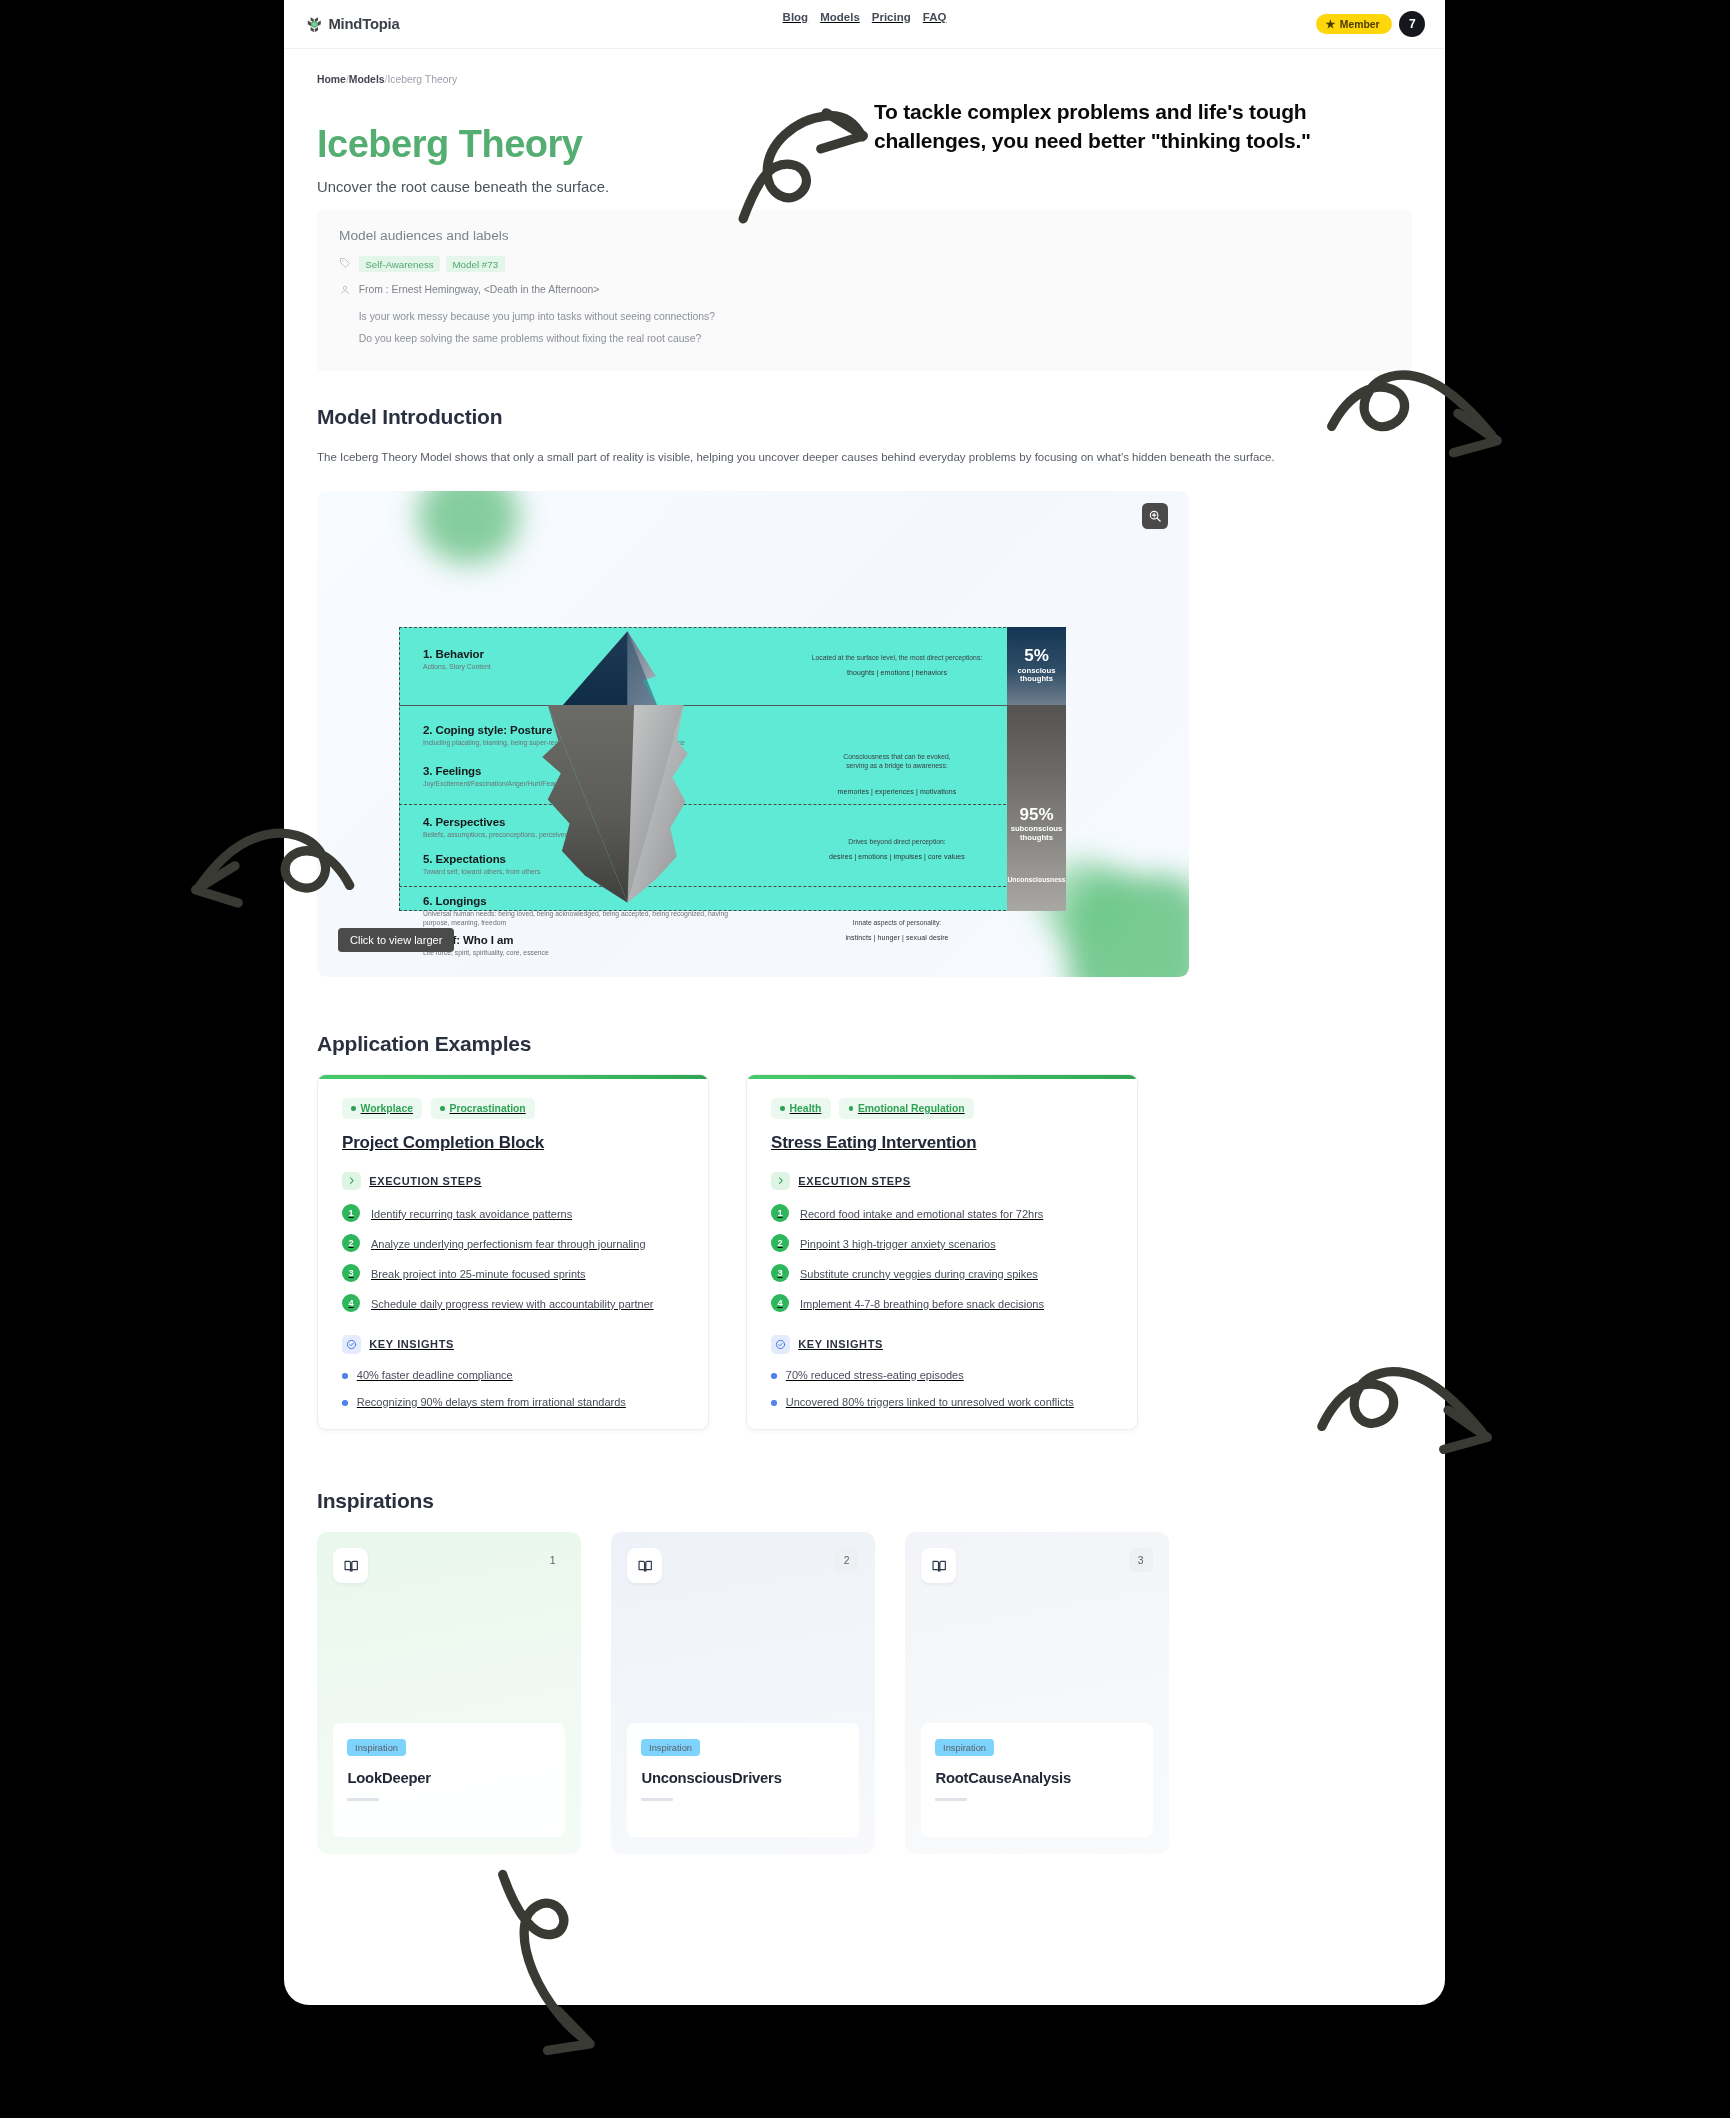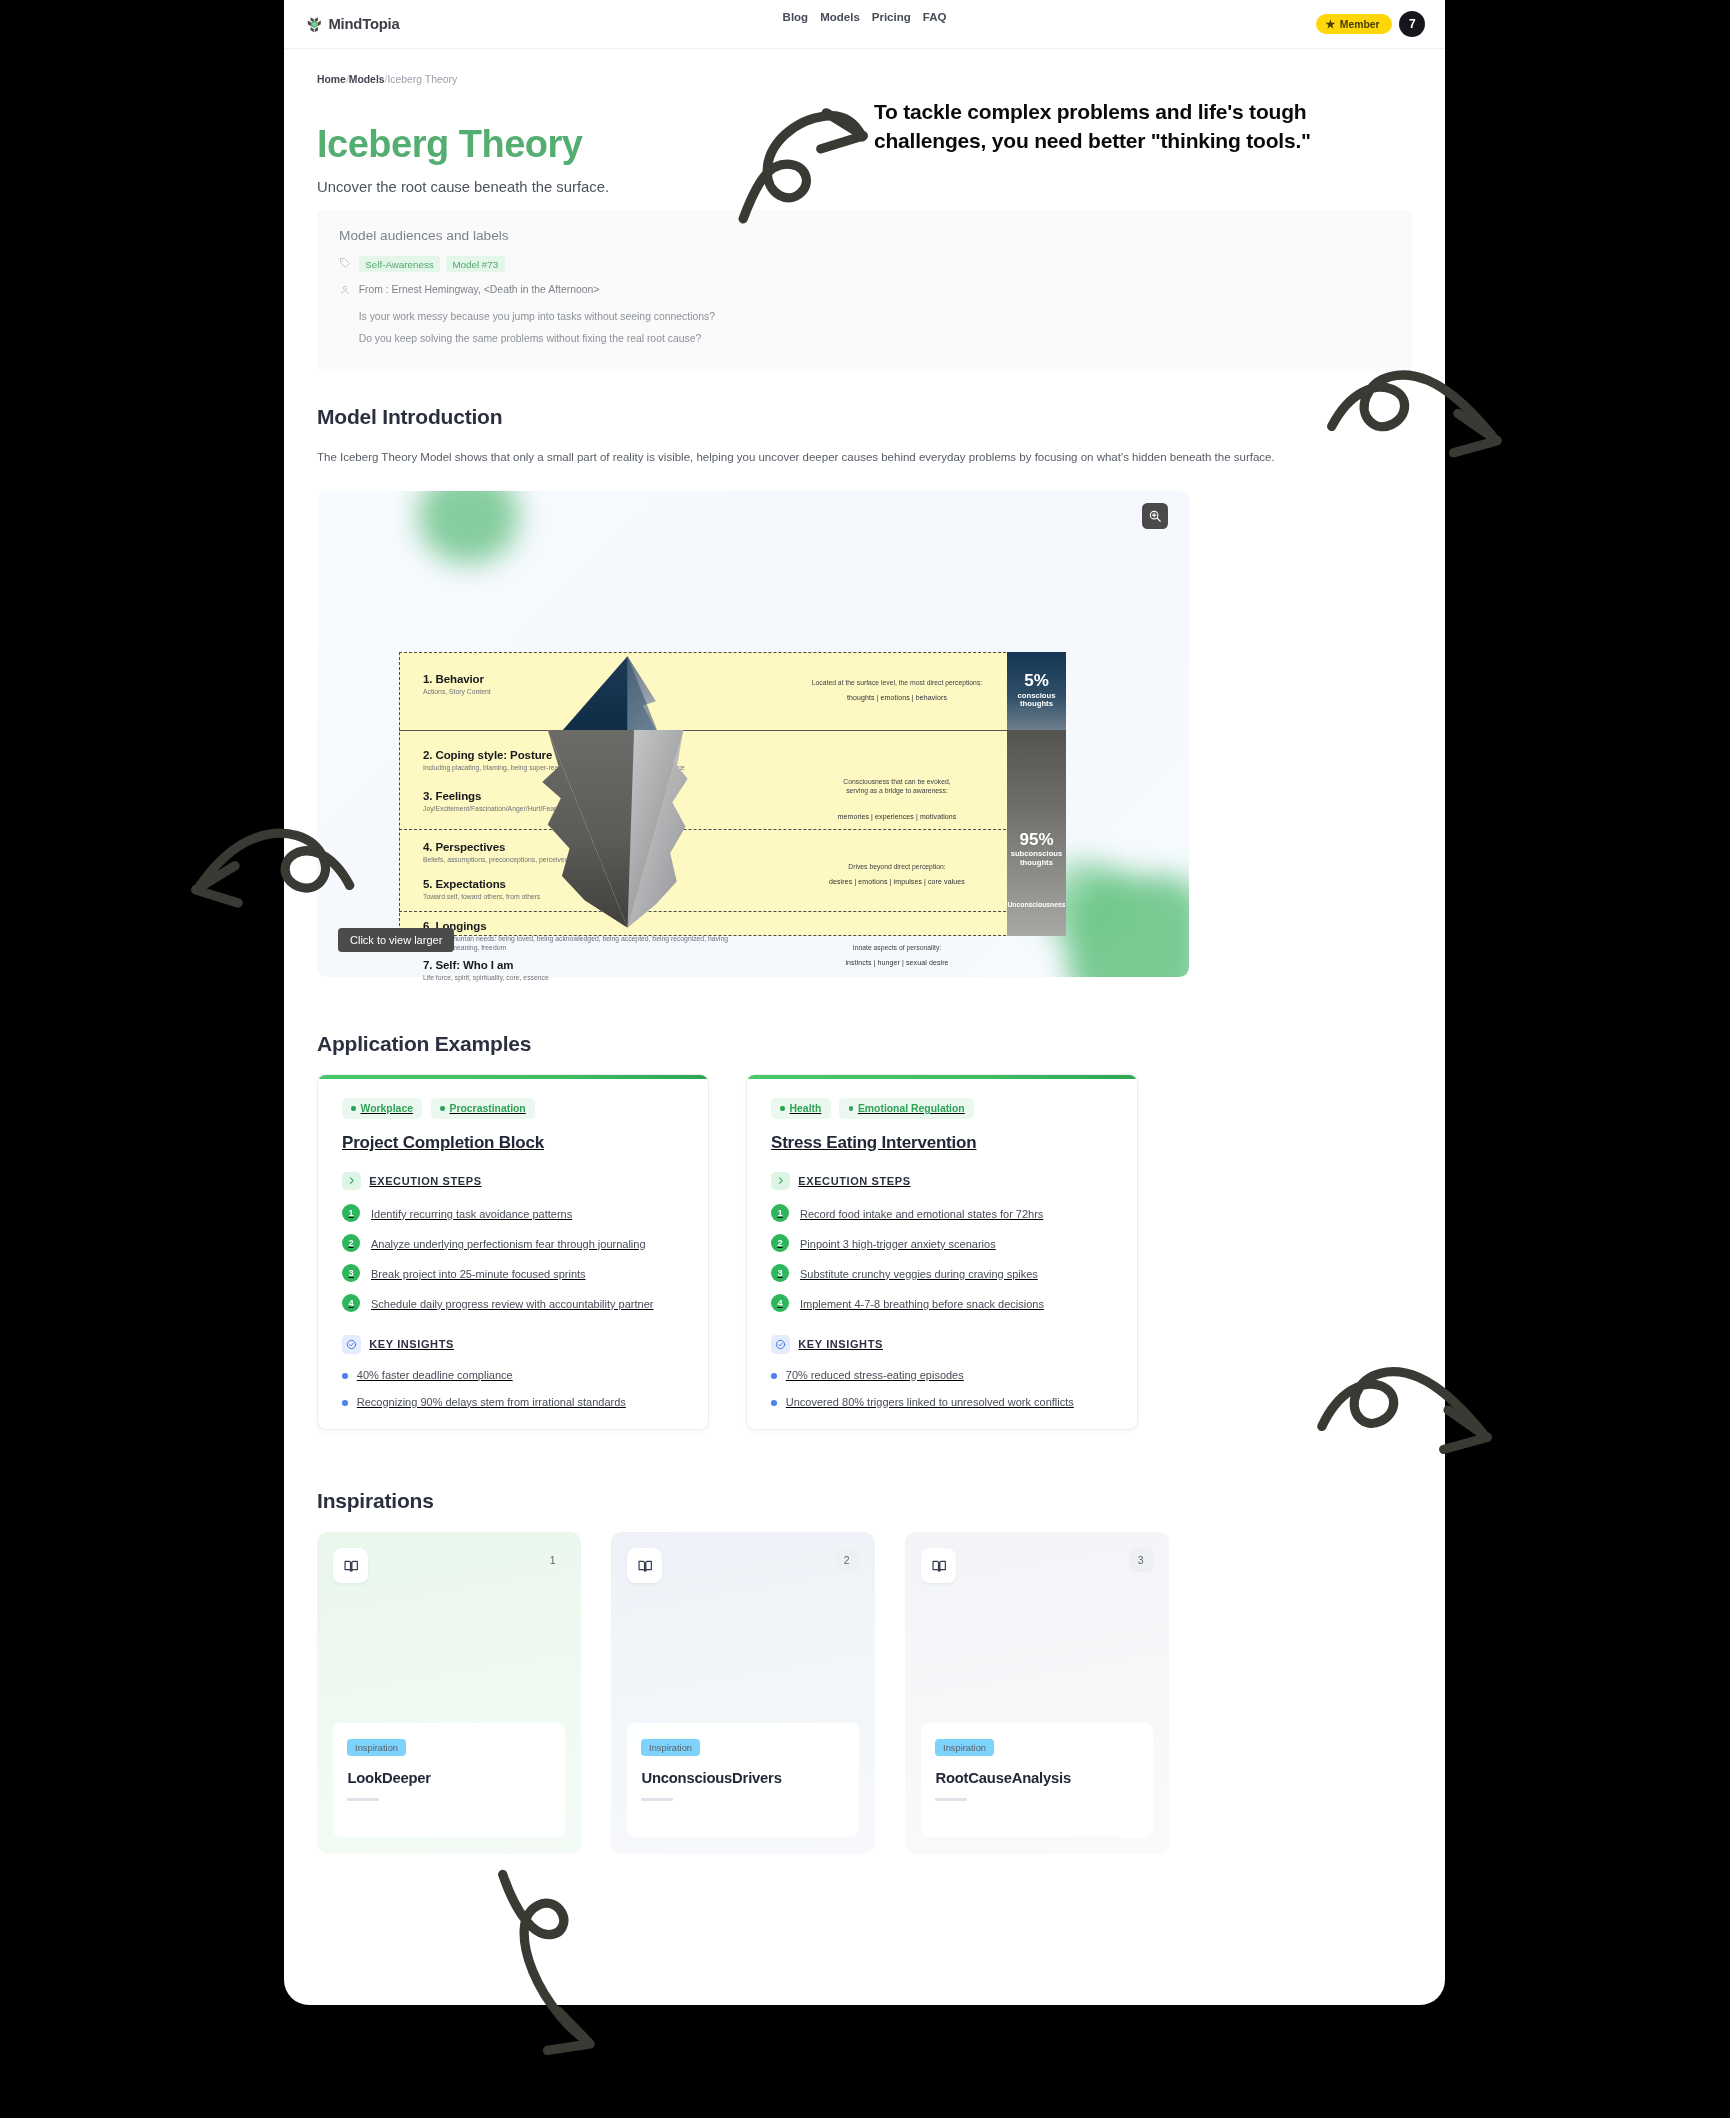--- a/index.html
+++ b/index.html
@@ -38,6 +38,7 @@
     position: absolute; left: 0; right: 0; top: 0; height: 33px;
     display: flex; align-items: center; justify-content: center; gap: 12px;
     pointer-events: none;
+    text-decoration: underline;
   }
   .nav-link {
     font-size: 11.5px; font-weight: 600; color: #454b57; pointer-events: auto;

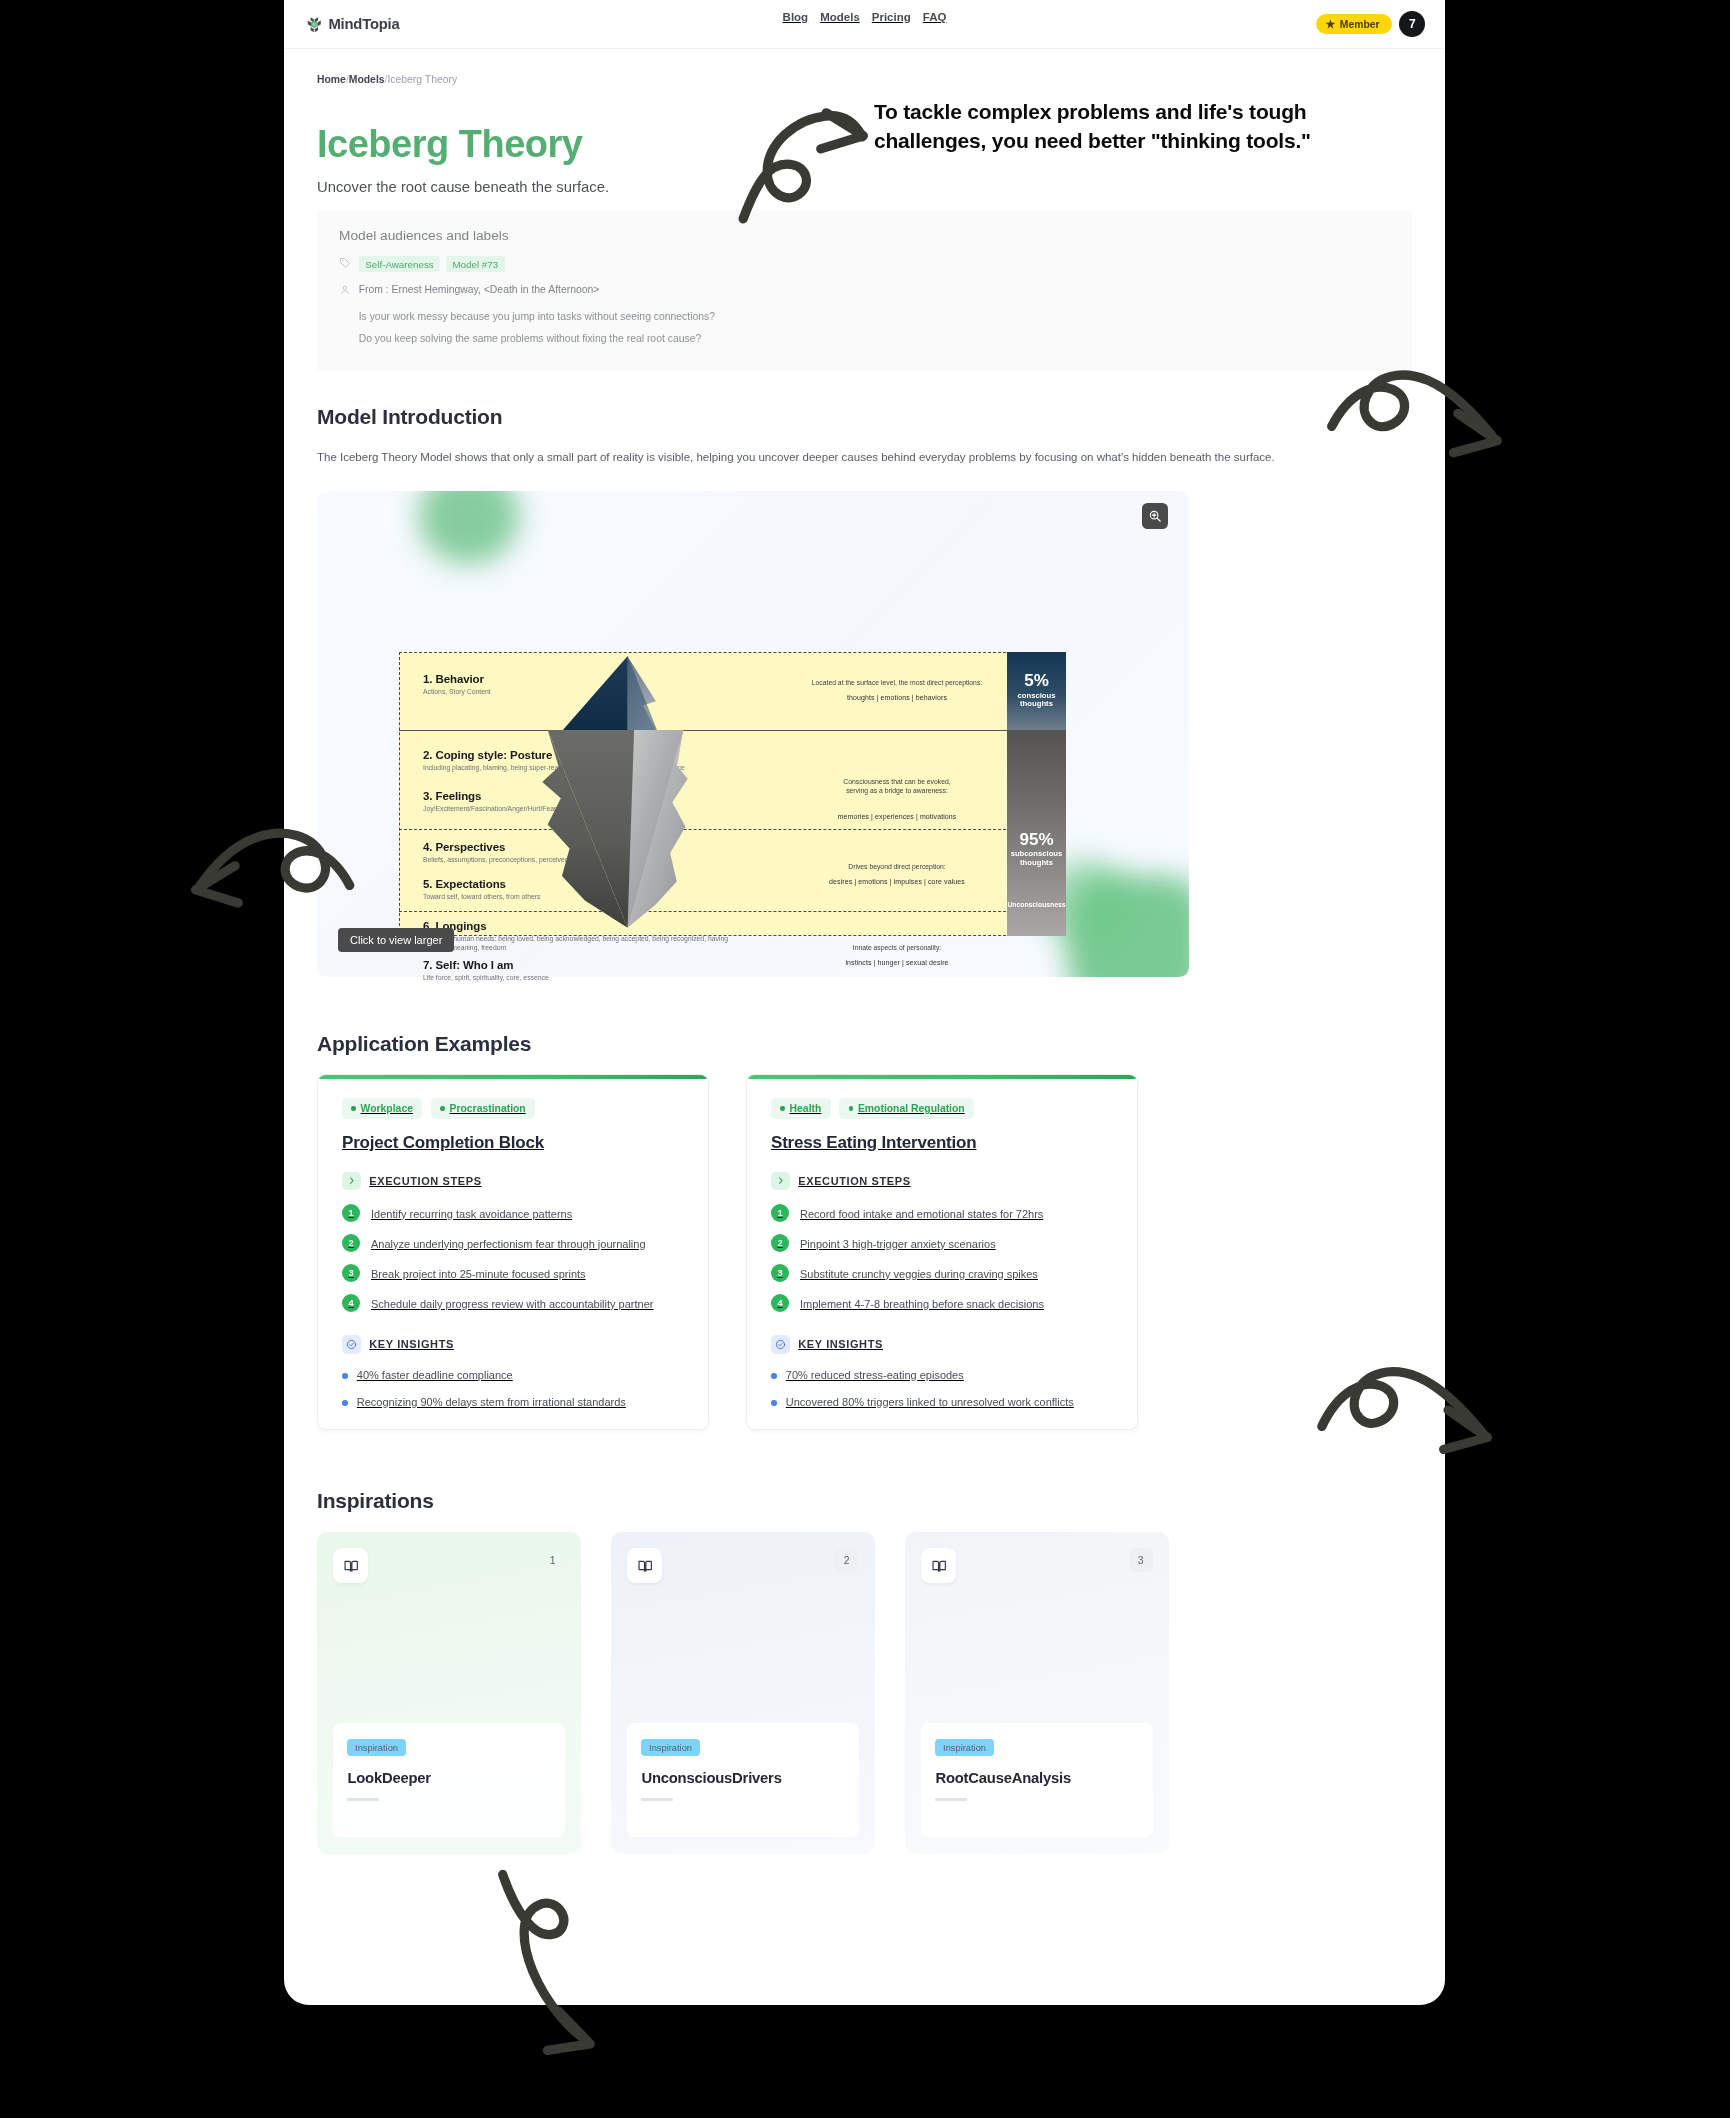--- a/index.html
+++ b/index.html
@@ -139,9 +139,8 @@
   .ice {
     position: absolute; left: 82px; top: 136px;
     width: 667px; height: 284px;
-    background: #fef9c3;
+    background: #5eead4;
     z-index: 3;
-    margin-top: 25px;
   }
   .ice-inner { position: relative; width: 100%; height: 100%; }
   .dash-box {

